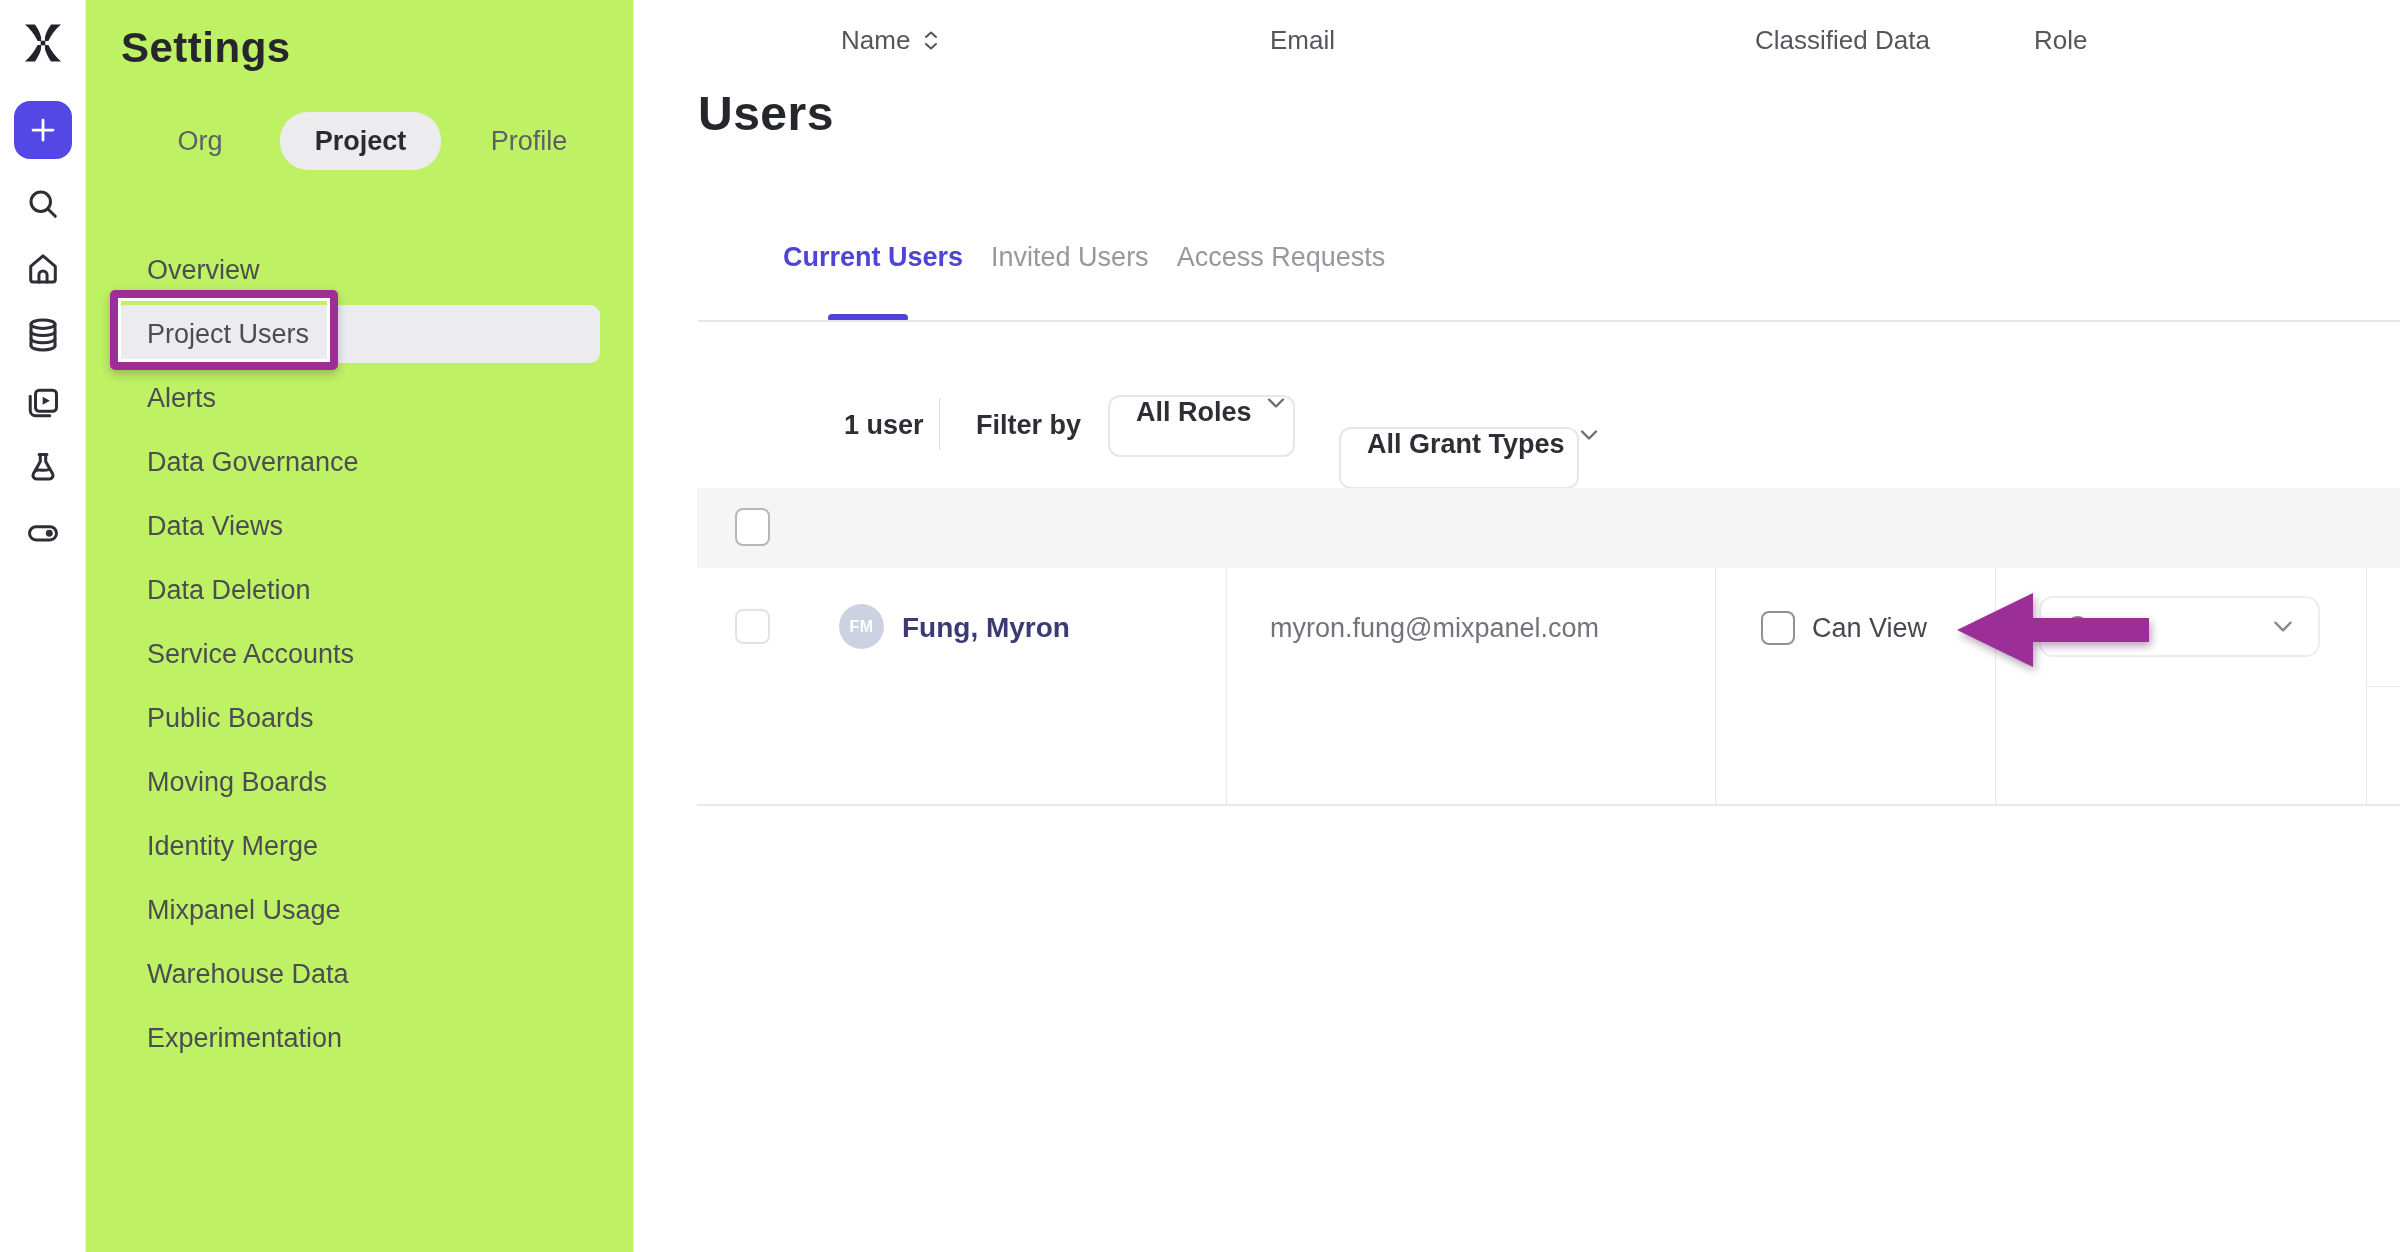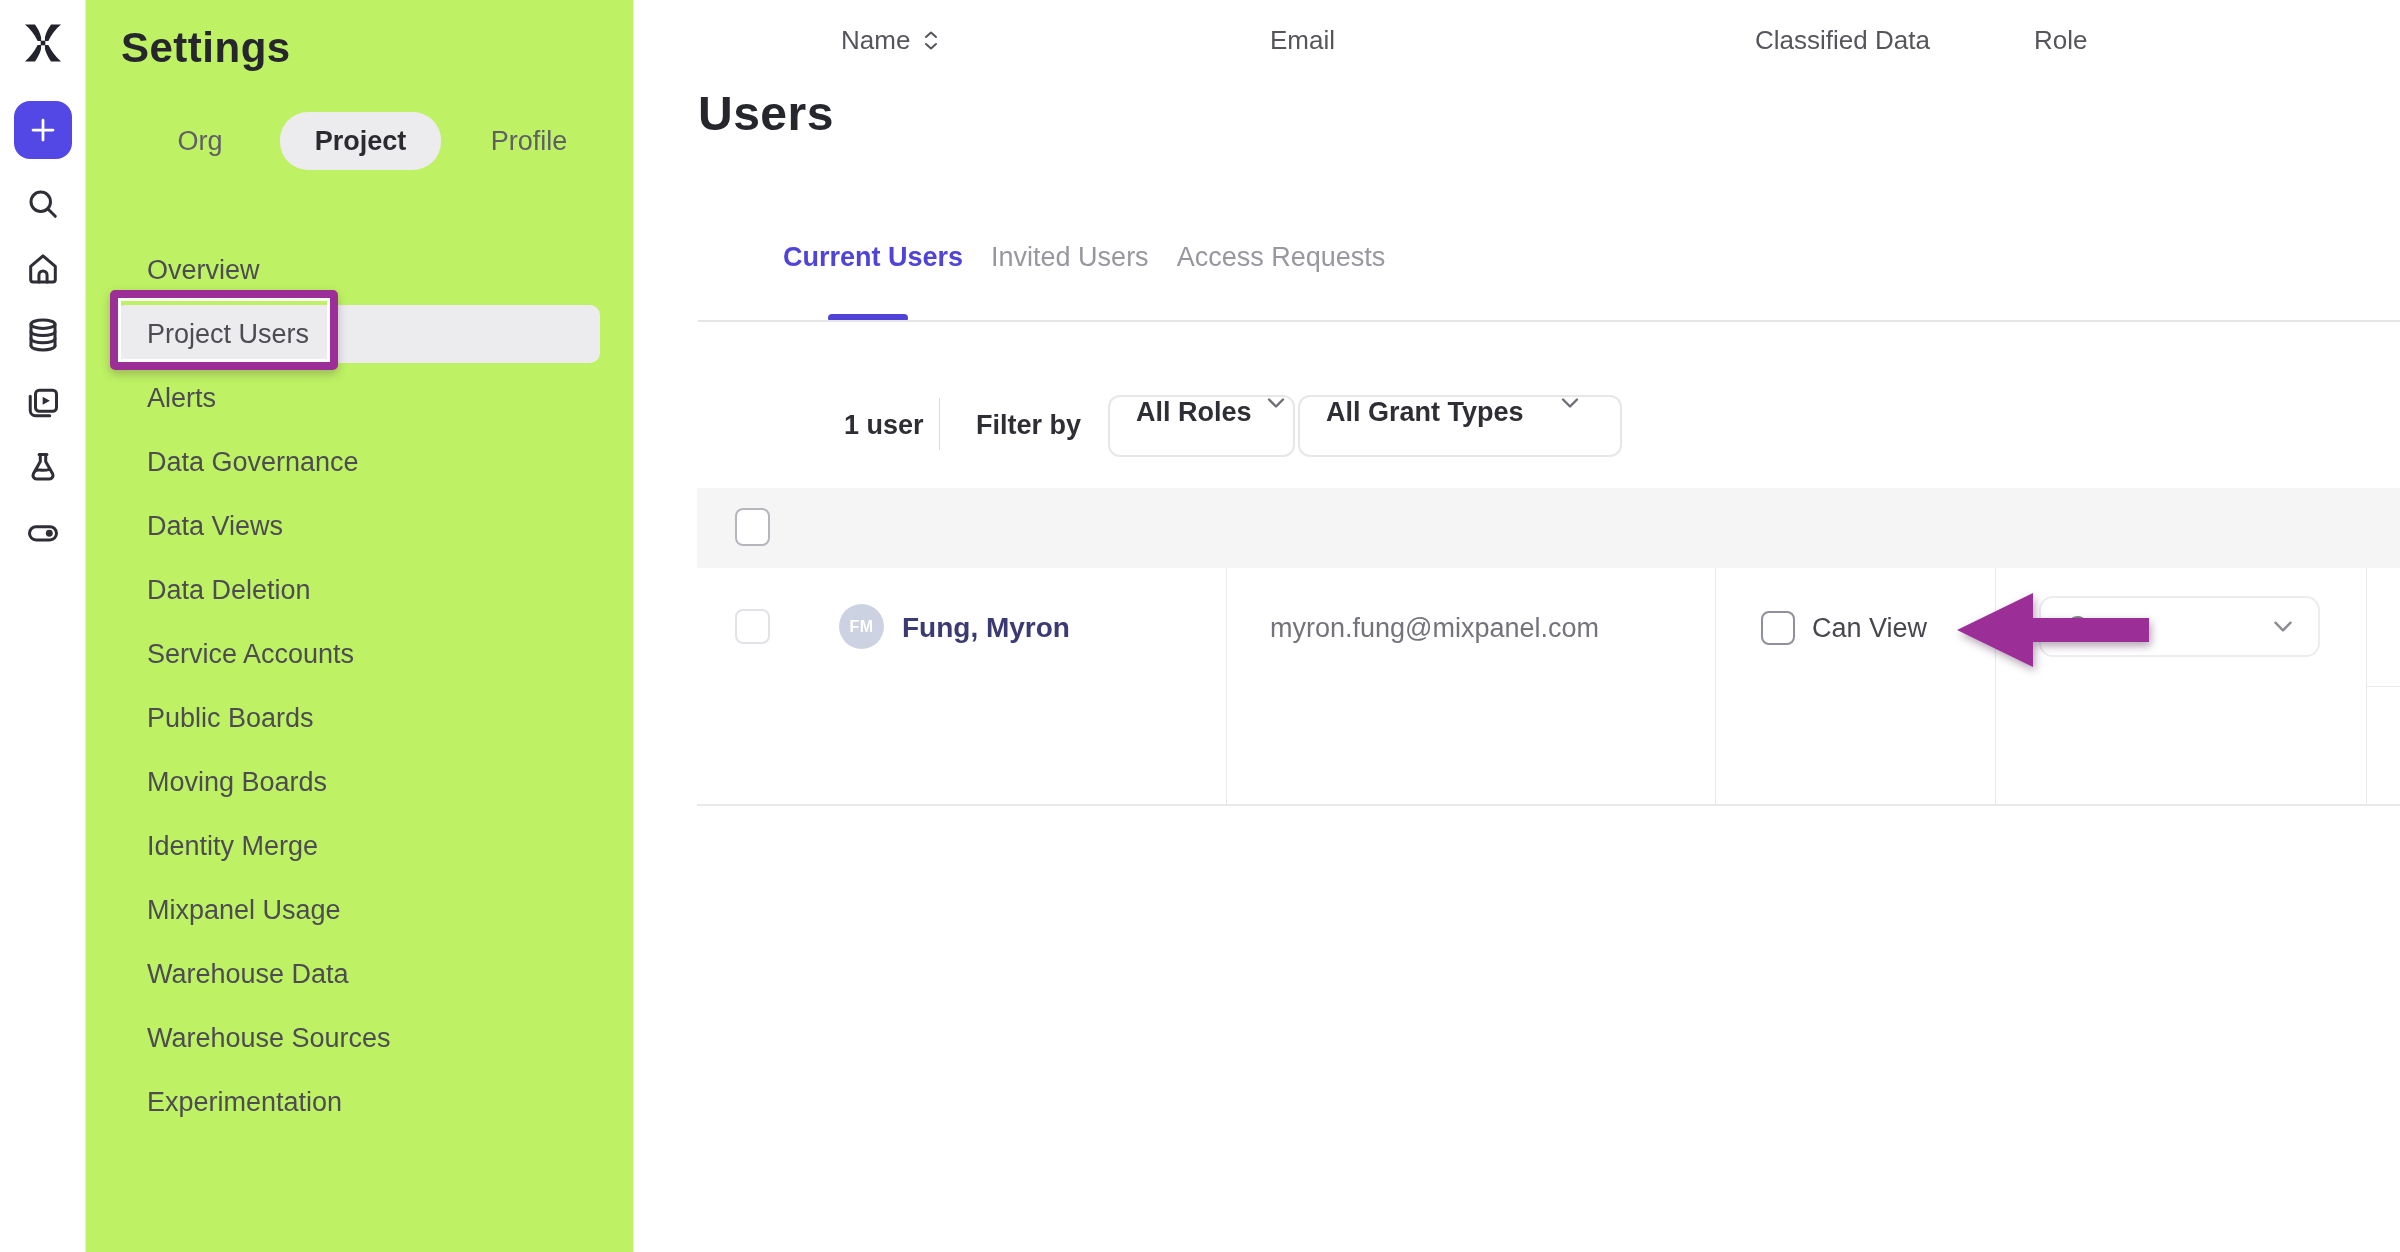--- a/index.html
+++ b/index.html
@@ -54,7 +54,7 @@
     display:flex; align-items:flex-start; justify-content:space-between; padding:0 40px 0 26px; cursor:pointer; }
   .drop-btn .lbl { font-size:27px; font-weight:bold; color:#2e2e35; white-space:nowrap; }
   .btn-roles { left:473px; width:187px; }
-  .btn-grants { left:663px; width:324px; }
+  .btn-grants { left:704px; width:240px;margin-top:32px; }
   .chev { margin-left:14px; }
 
   

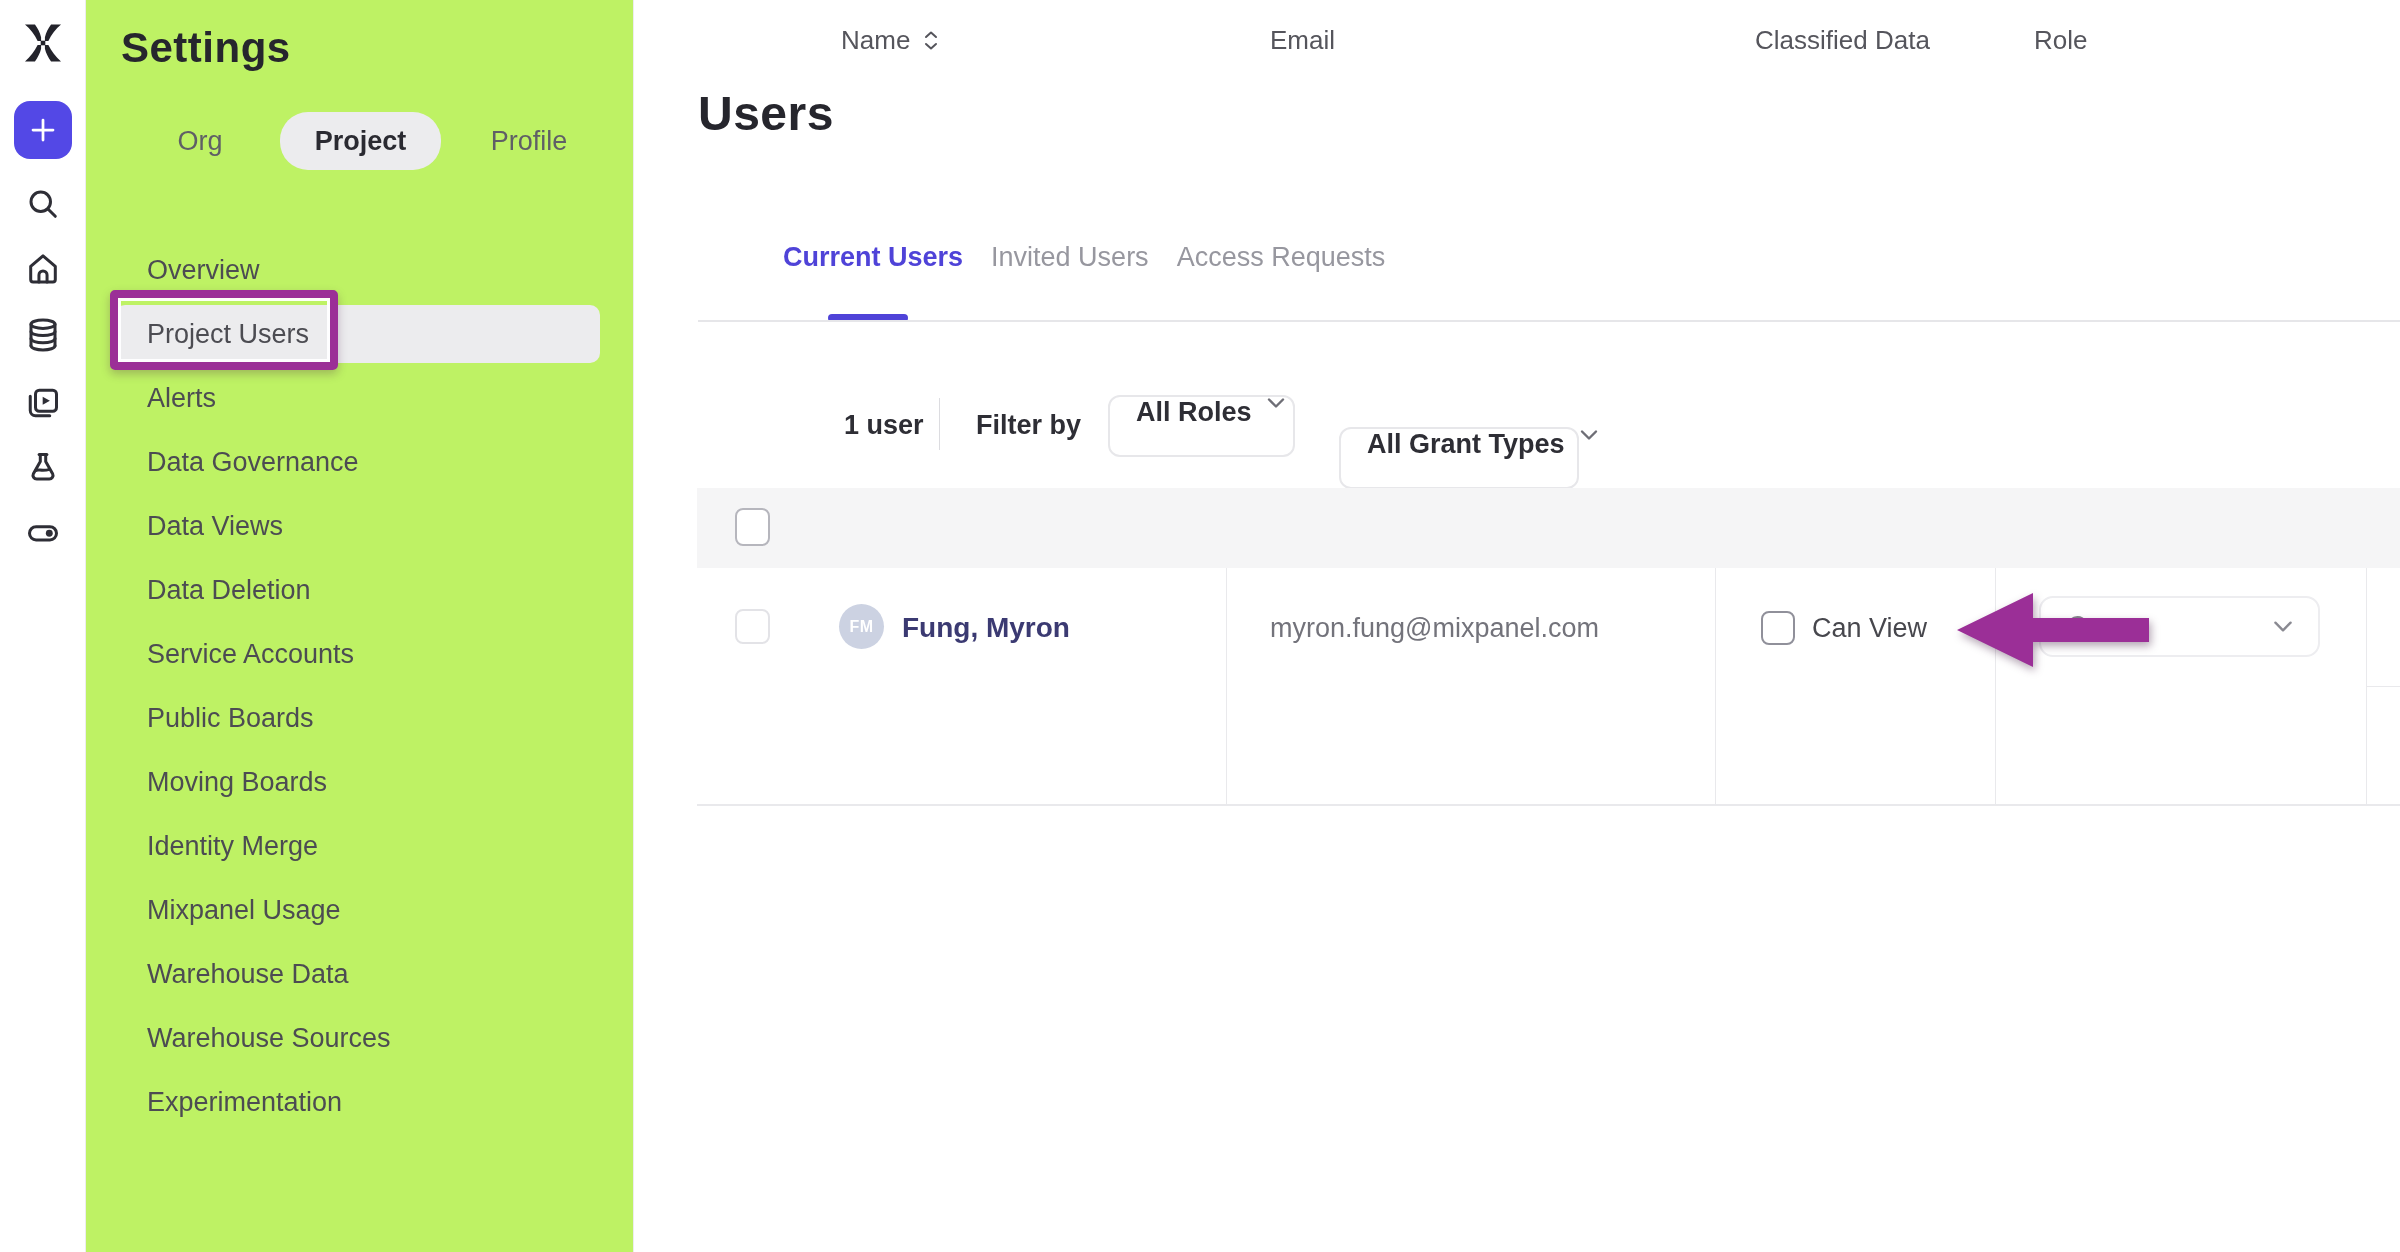--- a/index.html
+++ b/index.html
@@ -199,9 +199,6 @@
           <span>Warehouse Data</span>
         </div>
       <div class="side-item">
-          <span>Warehouse Sources</span>
-        </div>
-      <div class="side-item">
           <span>Experimentation</span>
         </div>
     </div>

